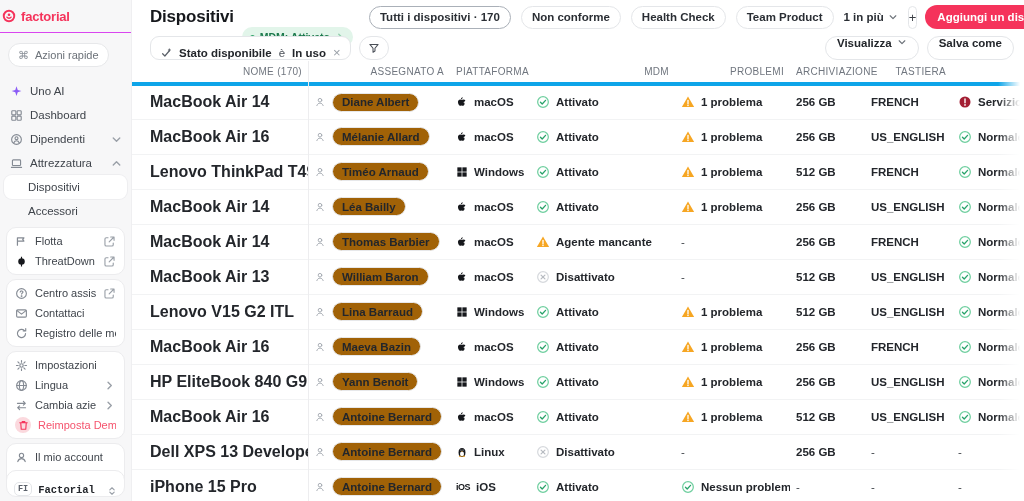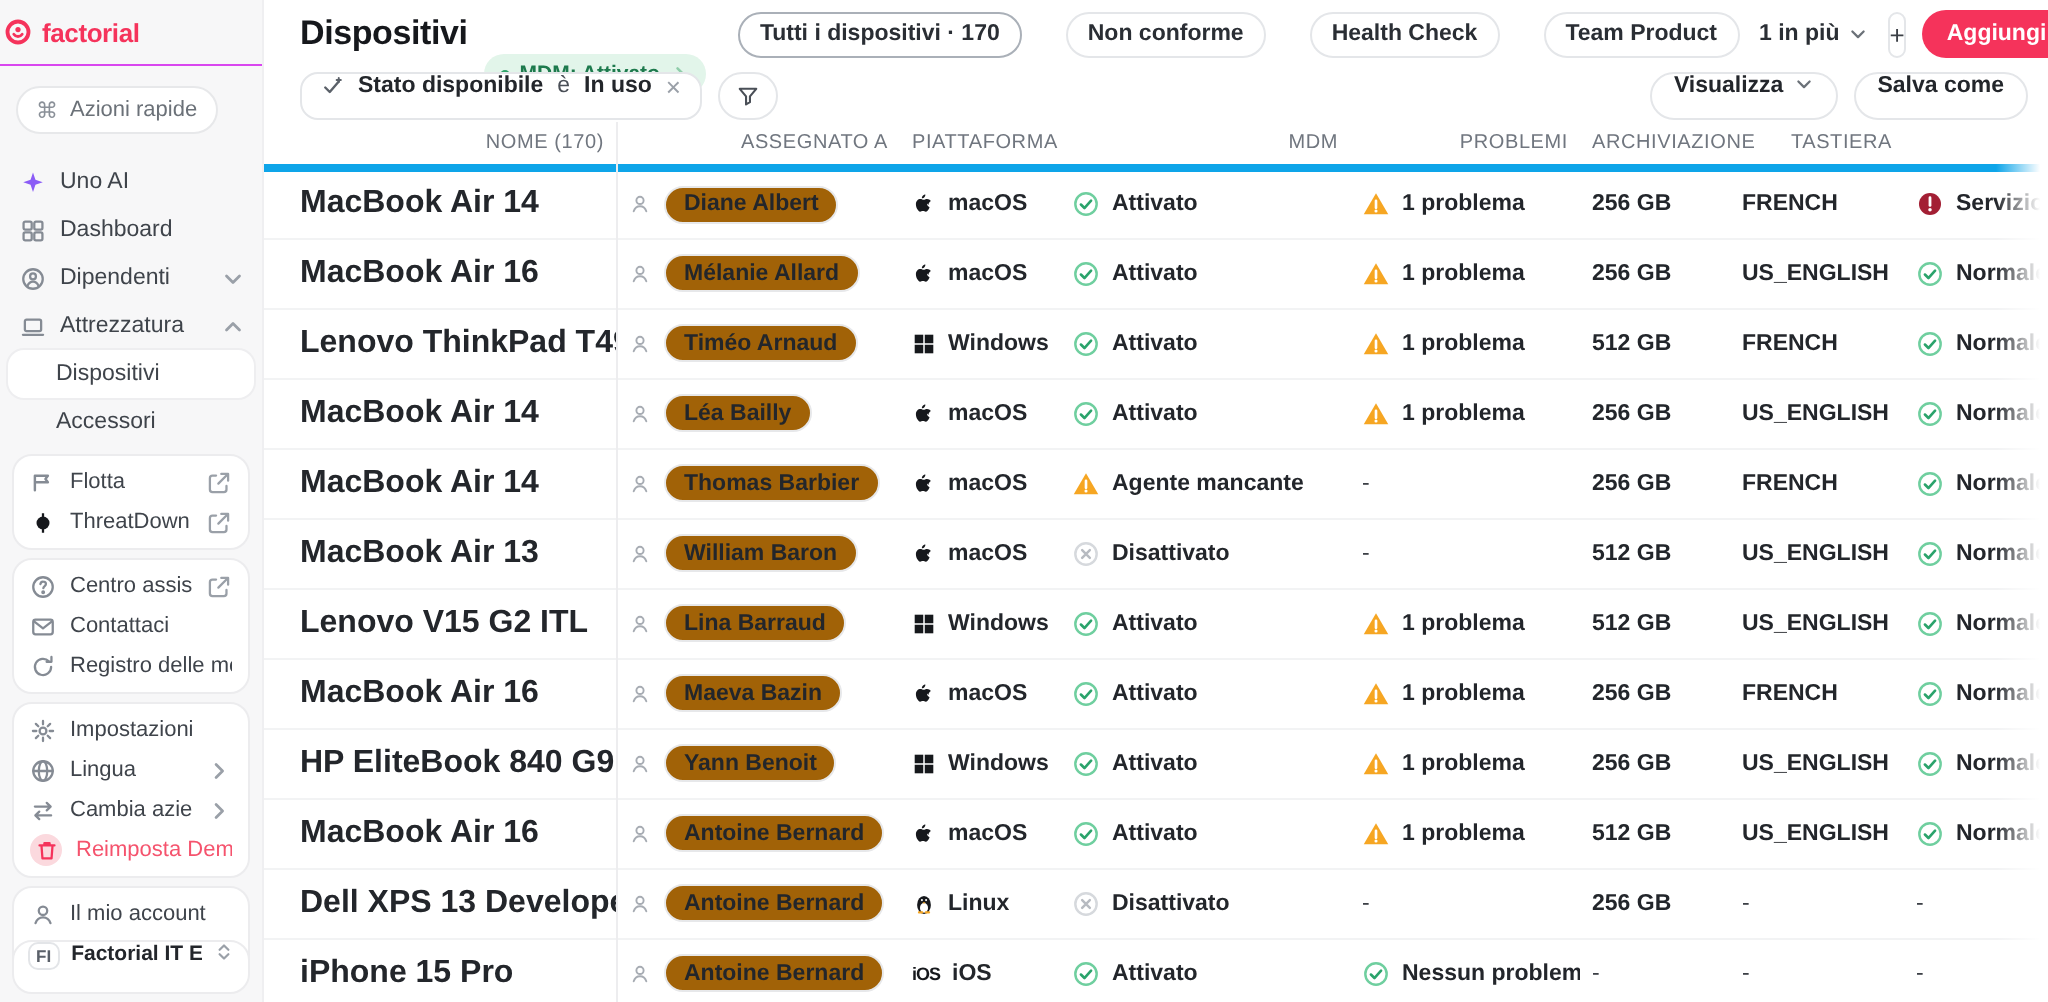--- a/index.html
+++ b/index.html
@@ -313,7 +313,7 @@
         </span>
       </span>
       <span class="vsep"></span>
-      <span id="tabs" style="display:flex;gap:22px;">
+      <span id="tabs" style="display:flex;gap:10px;">
           <button class="tab active">Tutti i dispositivi · 170</button>
           <button class="tab ">Non conforme</button>
           <button class="tab ">Health Check</button>

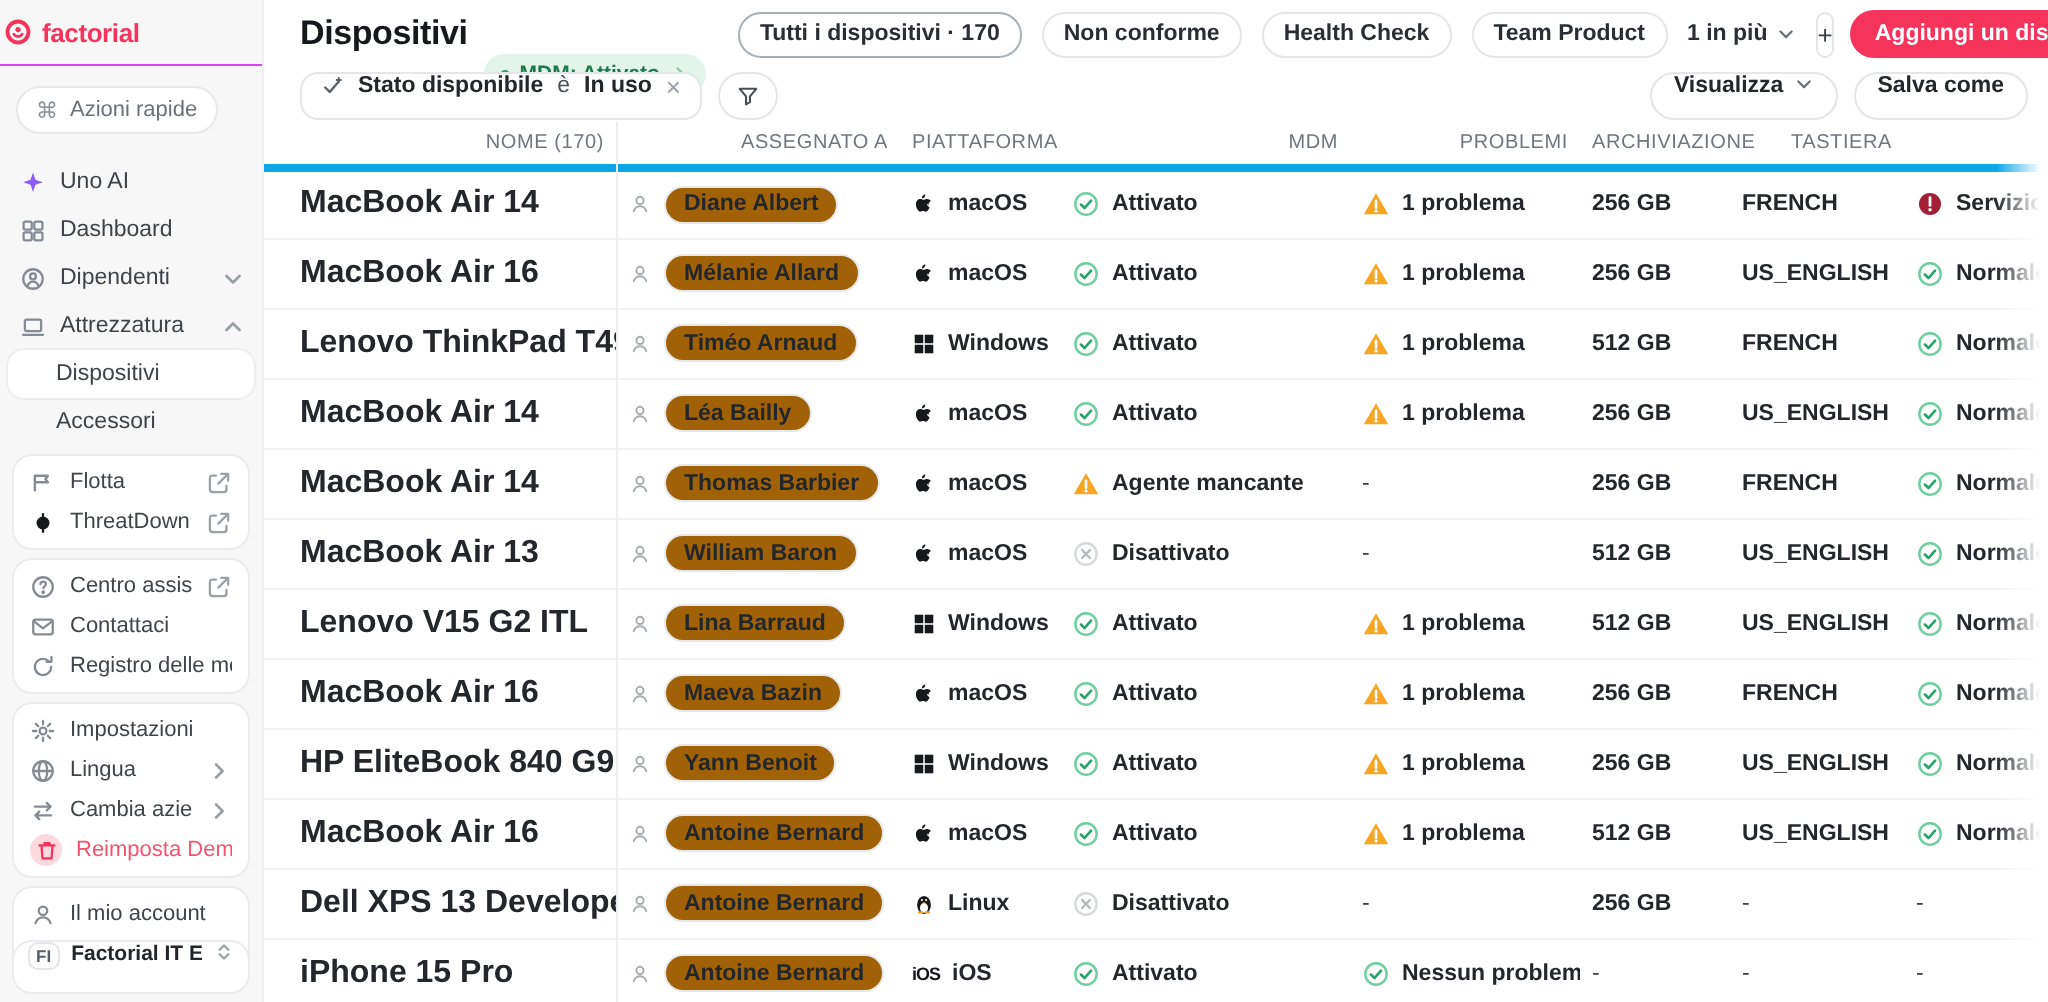--- a/index.html
+++ b/index.html
@@ -39,7 +39,7 @@
   .add-btn { display:inline-flex; align-items:center; height:24px; padding:0 12px; border:none; border-radius:999px; background:#f5335b; color:#fff; font-size:11.5px; font-weight:700; cursor:pointer; white-space:nowrap; }
 
   .filterbar { display:flex; align-items:center; height:27px; padding:0 10px 0 18px; gap:8px; }
-  .filter-chip { display:inline-flex; align-items:flex-start; gap:7px; height:24px; border:1px solid #e4e6e9; border-radius:9px; padding:0 9px; background:#fff; }
+  .filter-chip { display:inline-flex; align-items:flex-end; gap:7px; height:24px; border:1px solid #e4e6e9; border-radius:9px; padding:0 9px; background:#fff; }
   .filter-chip .fld { font-size:11.5px; font-weight:700; color:#23262b; }
   .filter-chip .op { font-size:11.5px; color:#4a4f57; }
   .chip-x { font-size:13px; color:#9aa0a8; cursor:pointer; line-height:1; }

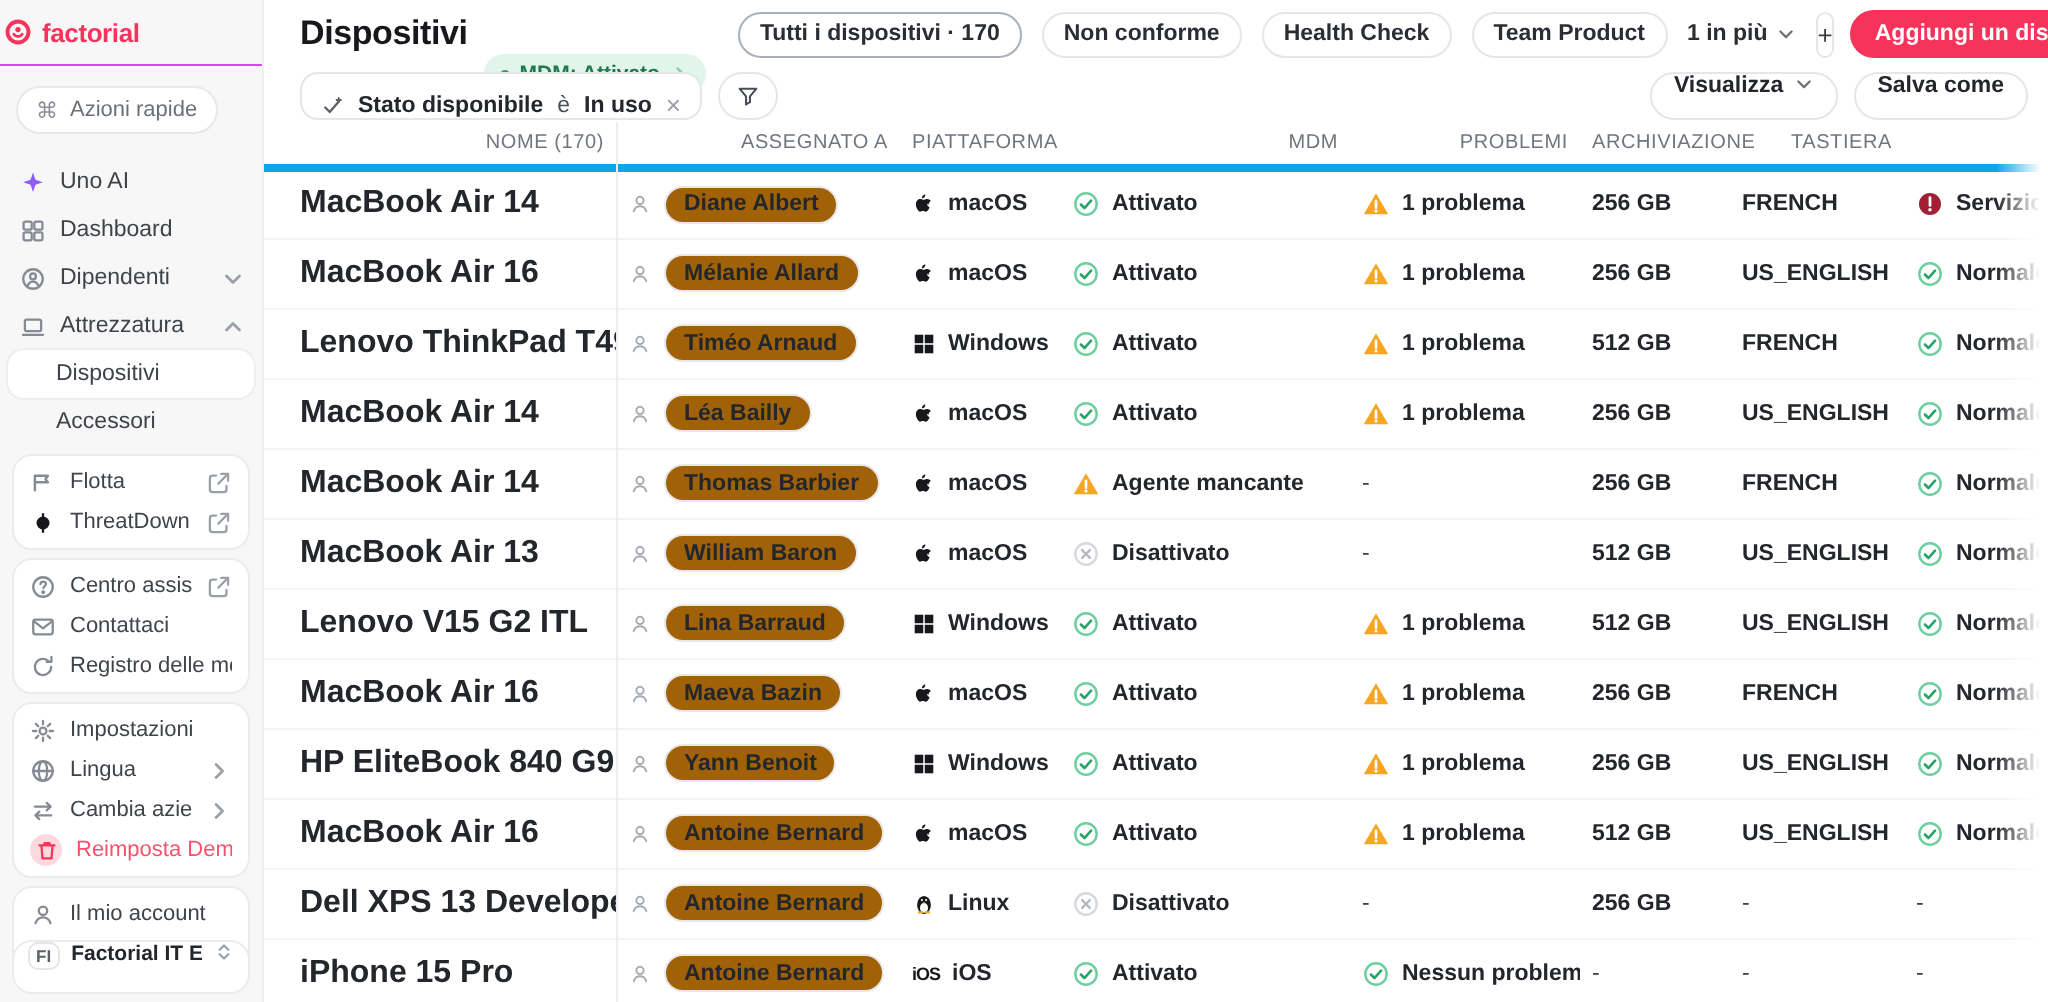--- a/index.html
+++ b/index.html
@@ -21,7 +21,7 @@
   .sb-card .sb-item { height:20px; font-size:11px; padding:0 8px; }
   .sb-item.danger, .sb-item.danger .lbl { color:#f5536d; }
   .trash-bub { width:16px; height:16px; border-radius:50%; background:#fbd9de; display:inline-flex; align-items:center; justify-content:center; }
-  .company-pill { position:absolute; left:6px; right:6px; bottom:4px; background:#fff; border:1px solid #ececee; border-radius:10px; height:27px; display:flex; align-items:flex-start; gap:6px; padding:0 7px; cursor:pointer; }
+  .company-pill { position:absolute; left:6px; right:6px; bottom:4px; background:#fff; border:1px solid #ececee; border-radius:10px; height:27px; display:flex; align-items:flex-end; gap:6px; padding:0 7px; cursor:pointer;font-family:Liberation Mono, monospace; }
   .company-ini { font-size:8.5px; font-weight:700; color:#5a6069; border:1px solid #e3e5e8; border-radius:5px; padding:1px 3px; }
   .company-name { font-size:10.5px; font-weight:700; color:#23262b; flex:1; white-space:nowrap; overflow:hidden; }
 

